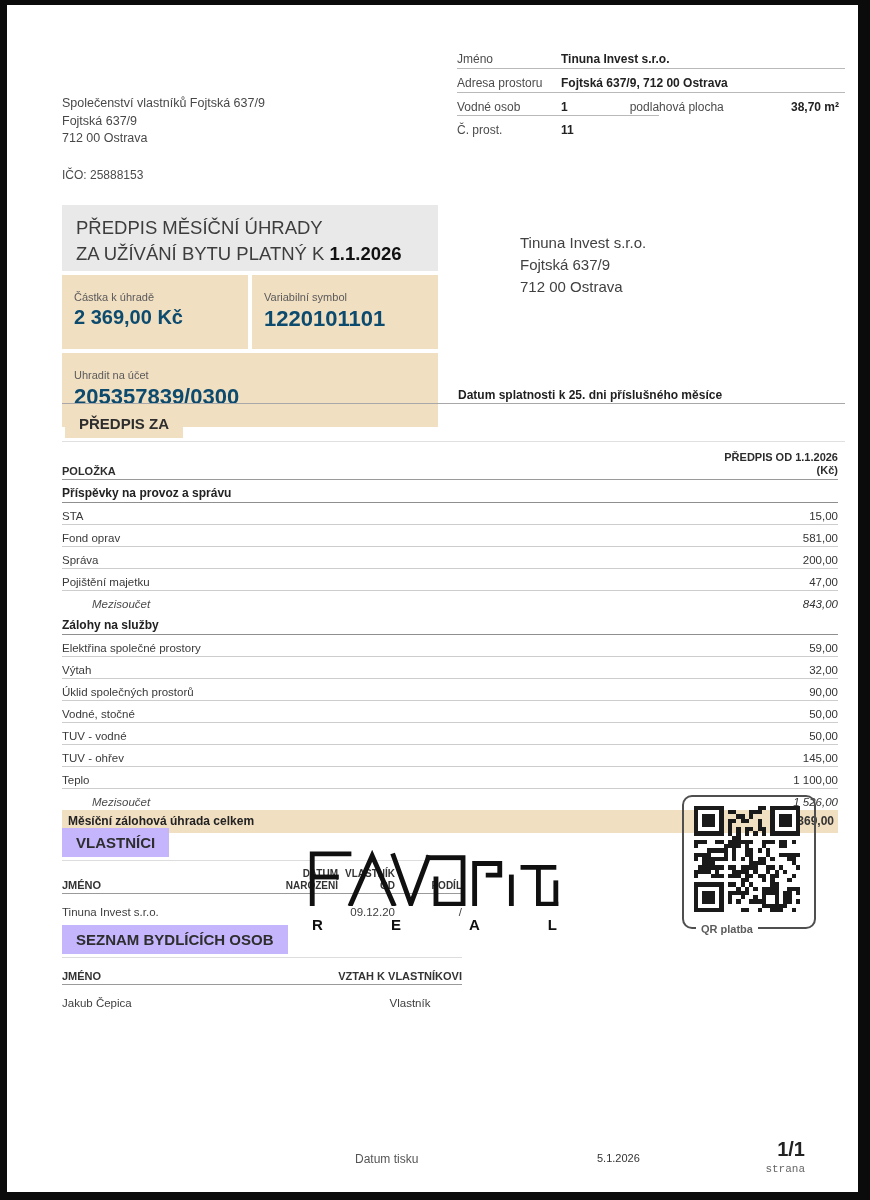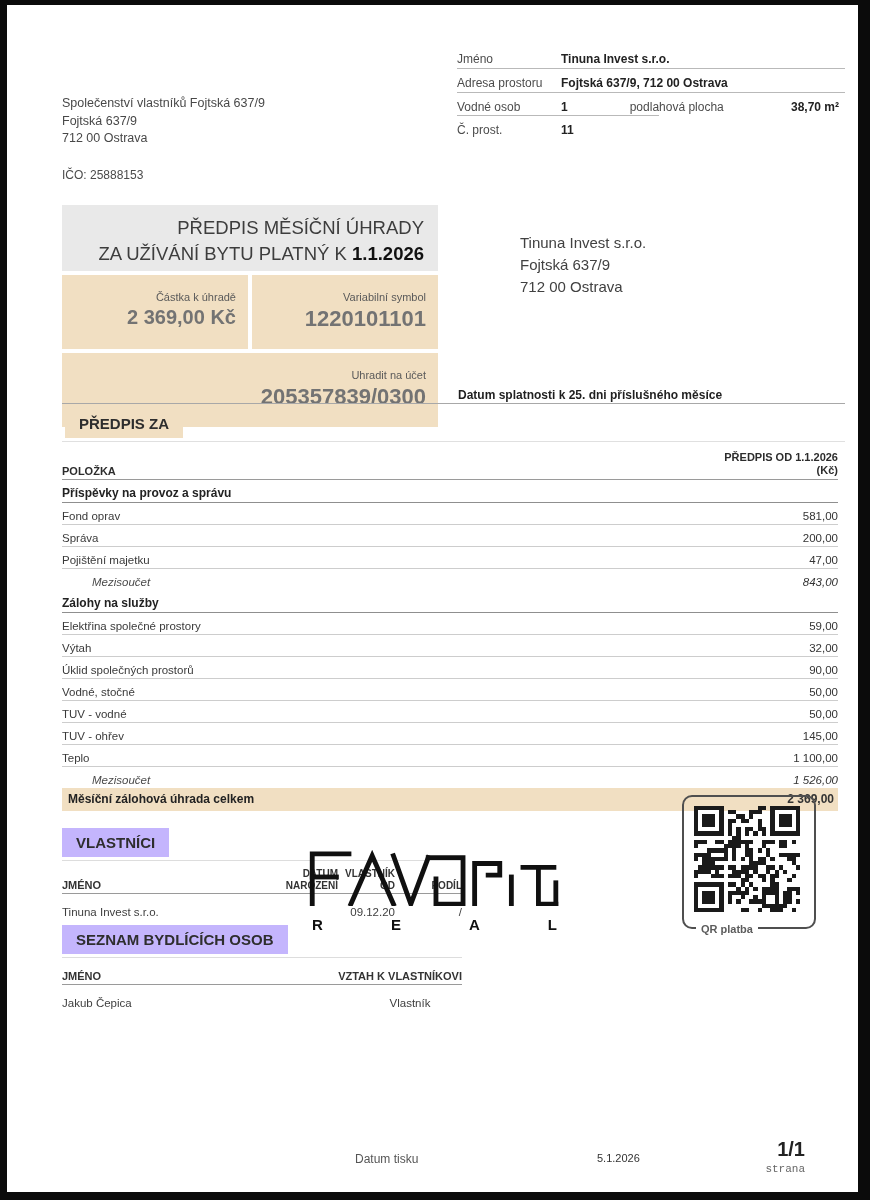--- a/index.html
+++ b/index.html
@@ -24,7 +24,7 @@
   .ulabel2{color:#4c4c4c;margin-left:62px;}
 
   
-  .paybox{left:55px;top:200px;width:376px;text-align:right;}
+  .paybox{left:55px;top:200px;width:376px;}
   .paytitle{background:#e9e9e9;padding:10px 14px;height:46px;font-size:18.5px;line-height:26px;color:#3d3d3d;}
   .paytitle b{color:#111;}
   .payrow{display:flex;gap:4px;margin-top:4px;}

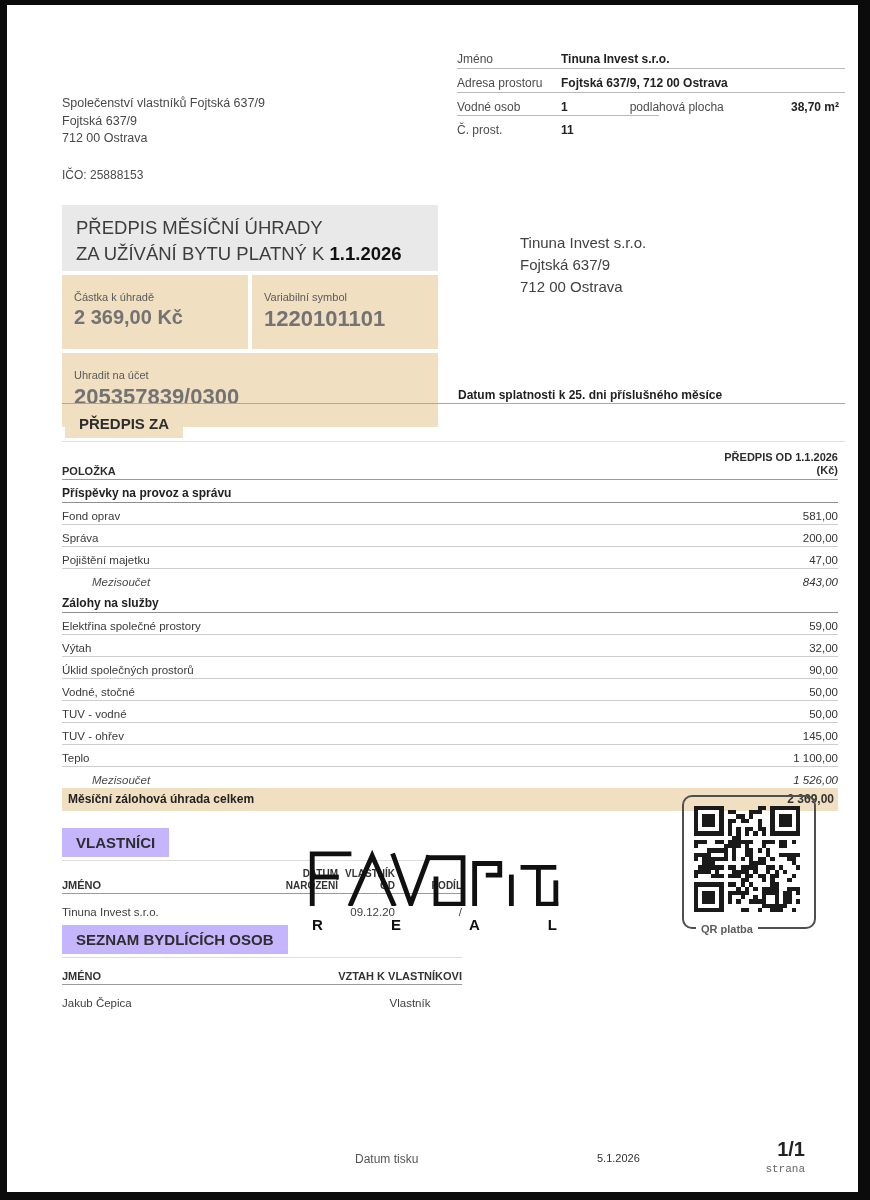--- a/index.html
+++ b/index.html
@@ -31,7 +31,7 @@
   .paycell{background:#f1dfc2;padding:16px 12px;height:42px;flex:1;}
   .paycell.full{flex:none;width:352px;}
   .plabel{font-size:11px;color:#5a5a5a;}
-  .pval{font-size:20px;font-weight:bold;color:#737373;margin-top:3px;}
+  .pval{font-size:20px;font-weight:bold;color:#0c4a6e;margin-top:3px;}
   .pval.big{font-size:22px;}
 
   

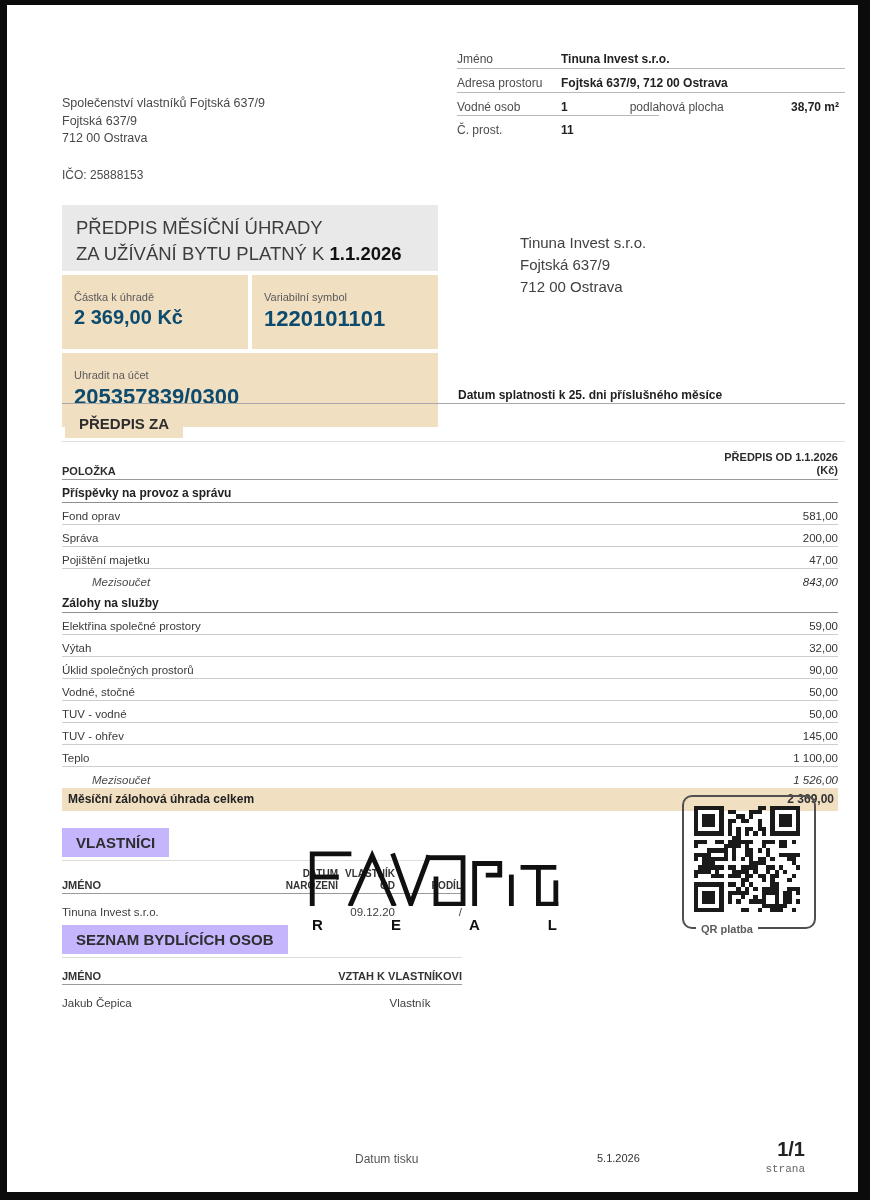--- a/index.html
+++ b/index.html
@@ -167,6 +167,10 @@
 
     <div class="crow group">
       <span class="cname">Příspěvky na provoz a správu</span>
+    </div>
+    <div class="crow">
+      <span class="cname">STA</span>
+      <span class="cval">15,00</span>
     </div>
     <div class="crow">
       <span class="cname">Fond oprav</span>

